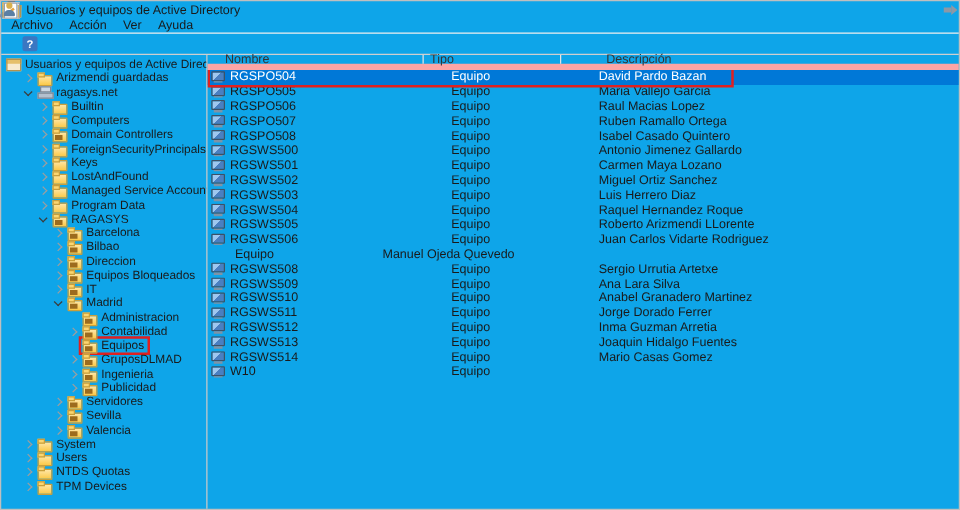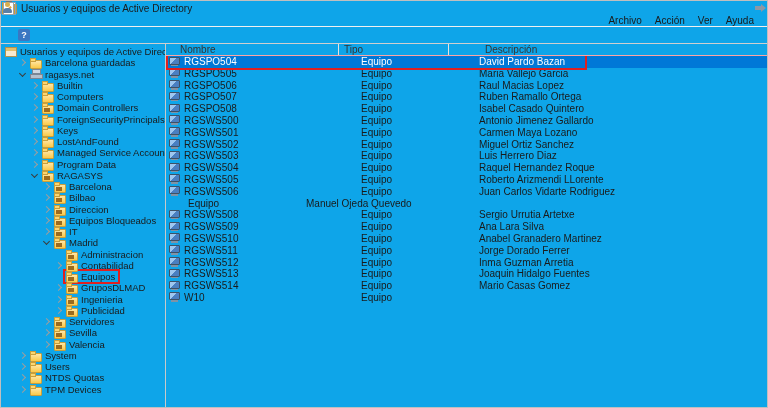--- a/index.html
+++ b/index.html
@@ -19,7 +19,7 @@
 
   
   .menubar { height:12px; display:flex; align-items:center; padding-left:8px; flex:none;
-    border-bottom:1px solid #f0f0f0;justify-content:flex-end; }
+    border-bottom:1px solid #f0f0f0; }
   .menu-item { font-size:10px; margin-right:13px; cursor:default; }
 
   

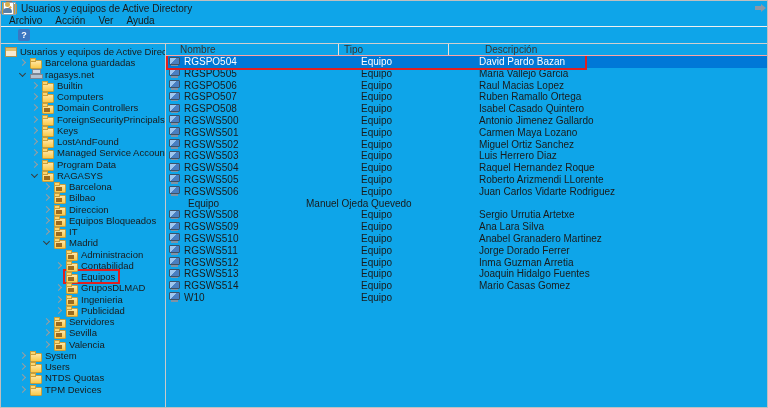--- a/index.html
+++ b/index.html
@@ -96,7 +96,7 @@
 
   
   .list { flex:1; display:flex; flex-direction:column; min-width:0; font-size:10px; }
-  .lheader { height:12px; display:flex; border-bottom:1px solid #fca5a5; color:#333; flex:none; }
+  .lheader { height:12px; display:flex; border-bottom:5px solid #fca5a5; color:#333; flex:none; }
   .hc { display:flex; align-items:center; border-right:1px solid #e3e3e3; cursor:default; }
   .h-name { width:173px; padding-left:14px; }
   .h-type { width:110px; padding-left:5px; }

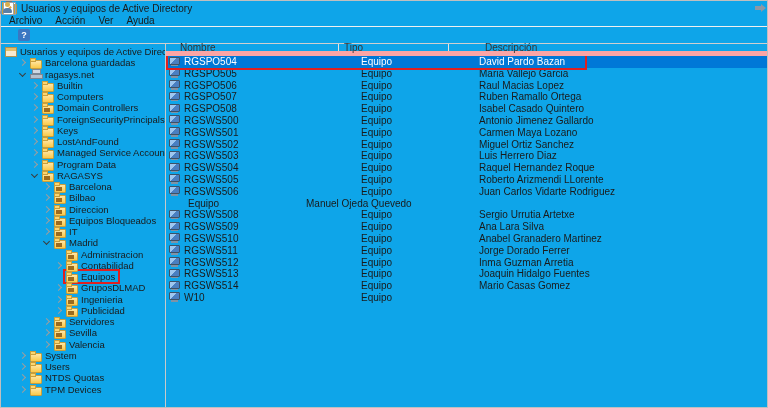--- a/index.html
+++ b/index.html
@@ -202,7 +202,7 @@
           <span class="ar ar-collapsed"></span>
           <span class="ninner">
             <span class="ico ic-folder"></span>
-            <span class="tlabel">Barcelona guardadas</span>
+            <span class="tlabel">Arizmendi guardadas</span>
           </span>
         </div>
 

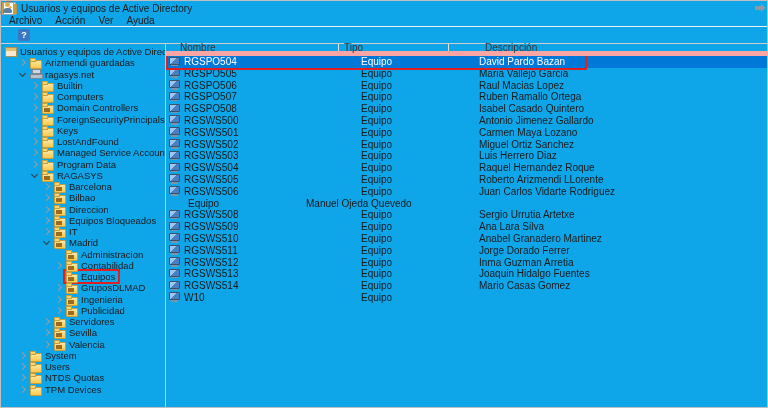--- a/index.html
+++ b/index.html
@@ -102,7 +102,7 @@
   .h-type { width:110px; padding-left:5px; }
   .h-desc { flex:1; padding-left:4px; border-right:none;margin-left:32px; }
   .lrows { flex:1; overflow:hidden; }
-  .lrow { height:11.8px; display:flex; align-items:flex-start; position:relative; cursor:default; }
+  .lrow { height:11.8px; display:flex; align-items:center; position:relative; cursor:default; }
   .sel-true { background:var(--selection); color:#fff; }
   .lrow.annot-true { outline:none; }
   .lrow.annot-true::after { content:''; position:absolute; left:0; top:-2px; width:417px; height:12px;

